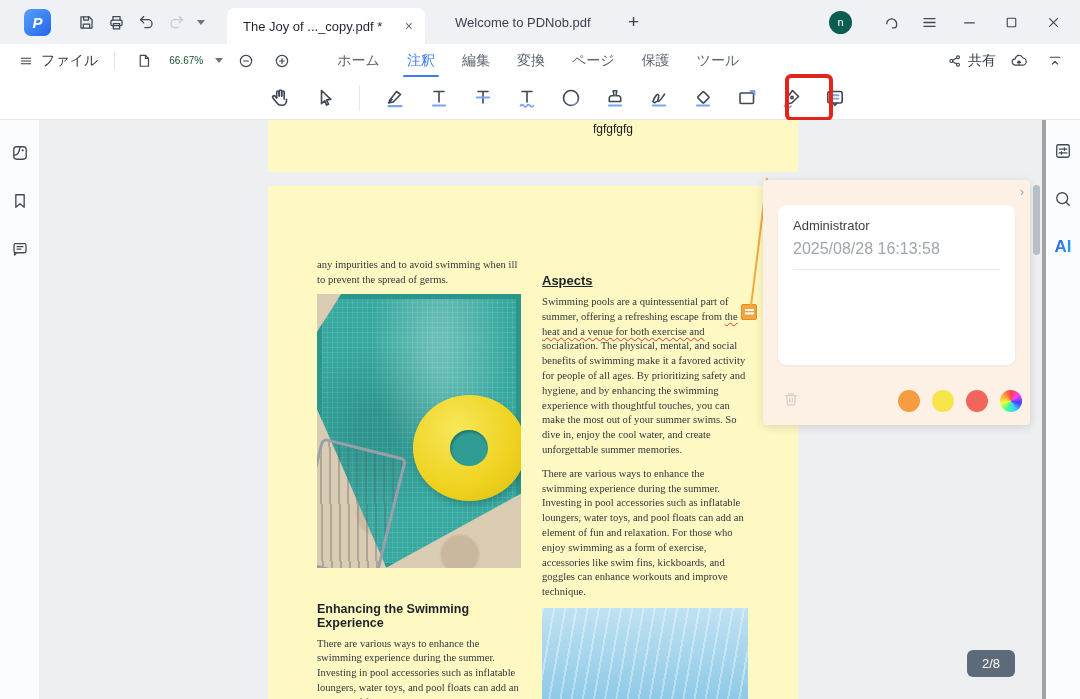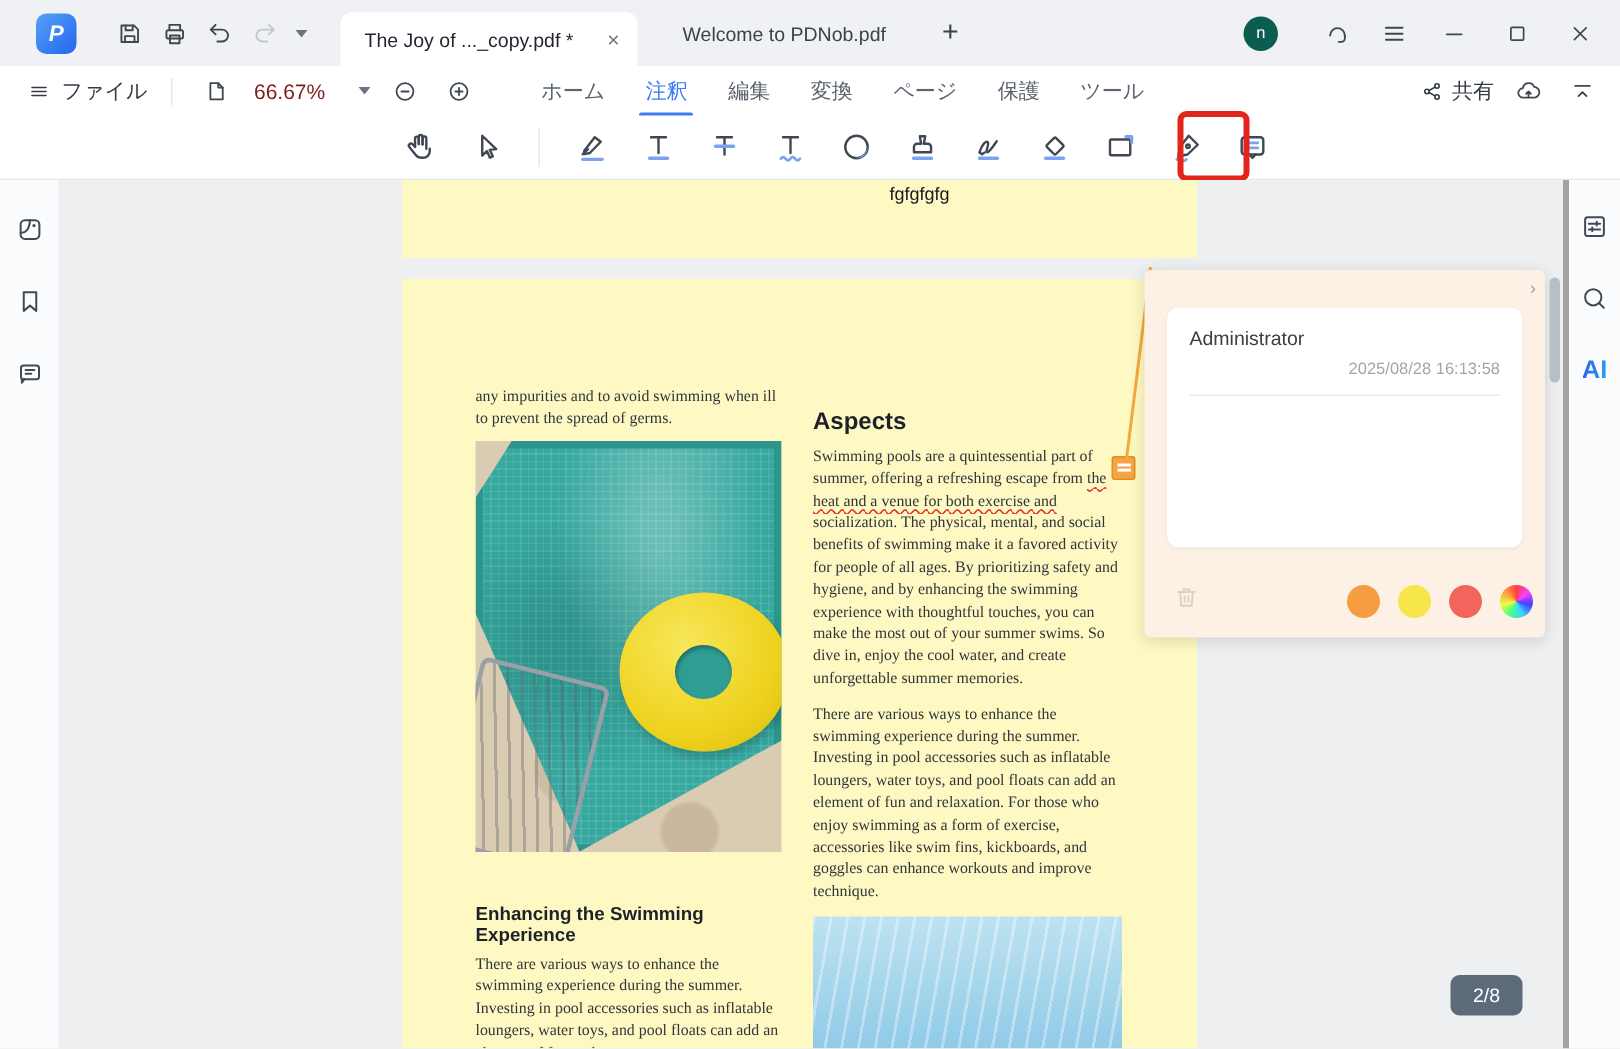--- a/index.html
+++ b/index.html
@@ -30,7 +30,7 @@
   .mb-divider { width:1px; height:18px; background:#e3e6ea; margin:0 12px; }
   .mb-ico { width:26px; height:26px; display:flex; align-items:center; justify-content:center; color:#3f4752; }
   .mb-ico svg { width:18px; height:18px; }
-  .zoom-val { font-size:14px; color:#7f1d1d; margin:0 12px 0 8px; }
+  .zoom-val { font-size:10px; color:#14532d; margin:0 2px 0 8px; }
   .nav-tabs { display:flex; align-items:center; gap:27px; margin-left:42px; font-size:14px; color:#5b6470; }
   .nav-tab { position:relative; padding:6px 0; }
   .nav-tab.active { color:#3b7cf6; }

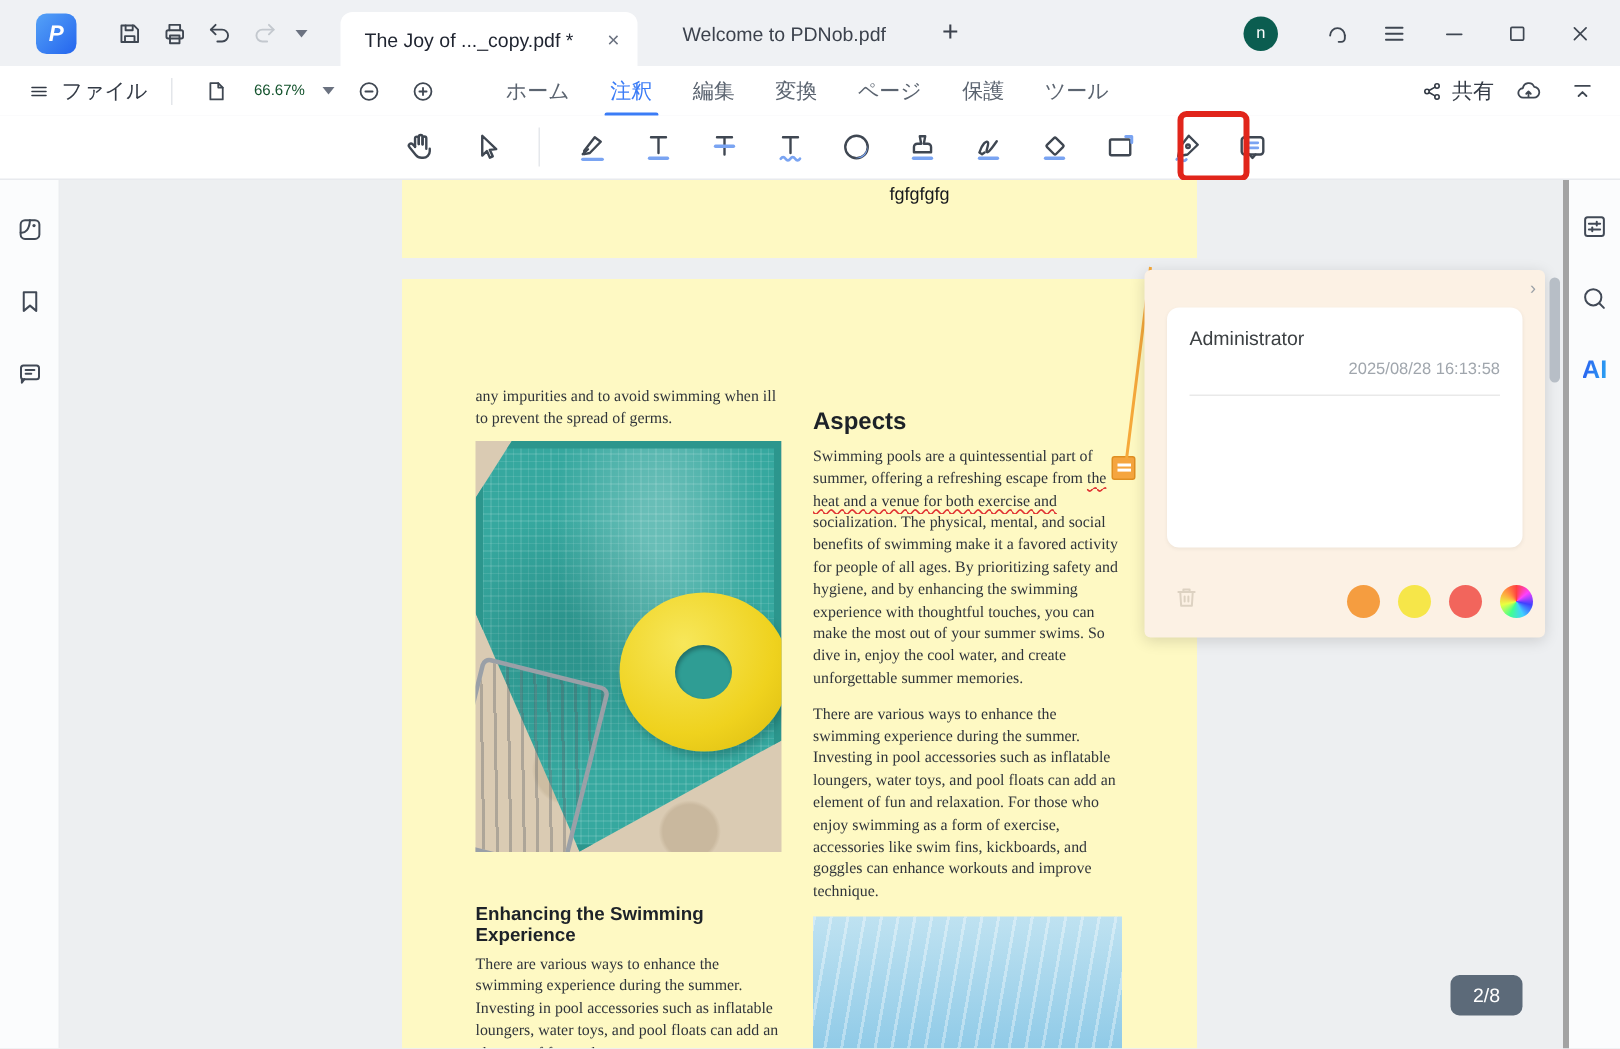--- a/index.html
+++ b/index.html
@@ -93,7 +93,7 @@
   .panel-chevron { position:absolute; right:6px; top:6px; color:#9aa0a6; font-size:12px; line-height:12px; }
   .note-card { position:absolute; left:15px; top:25px; width:237px; height:160px; background:#fff; border-radius:8px; box-shadow:0 1px 3px rgba(0,0,0,.06); padding:13px 15px; }
   .note-author { font-size:13px; color:#3c4043; }
-  .note-time { font-size:11px; color:#a0a6ad; margin-top:7px;text-align:right; }
+  .note-time { font-size:16px; color:#a0a6ad; margin-top:7px; }
   .note-divider { height:1px; background:#e9e9e9; margin-top:11px; }
   .panel-footer { position:absolute; left:18px; right:8px; bottom:12px; display:flex; align-items:center; }
   .trash { color:#ddd2c2; }

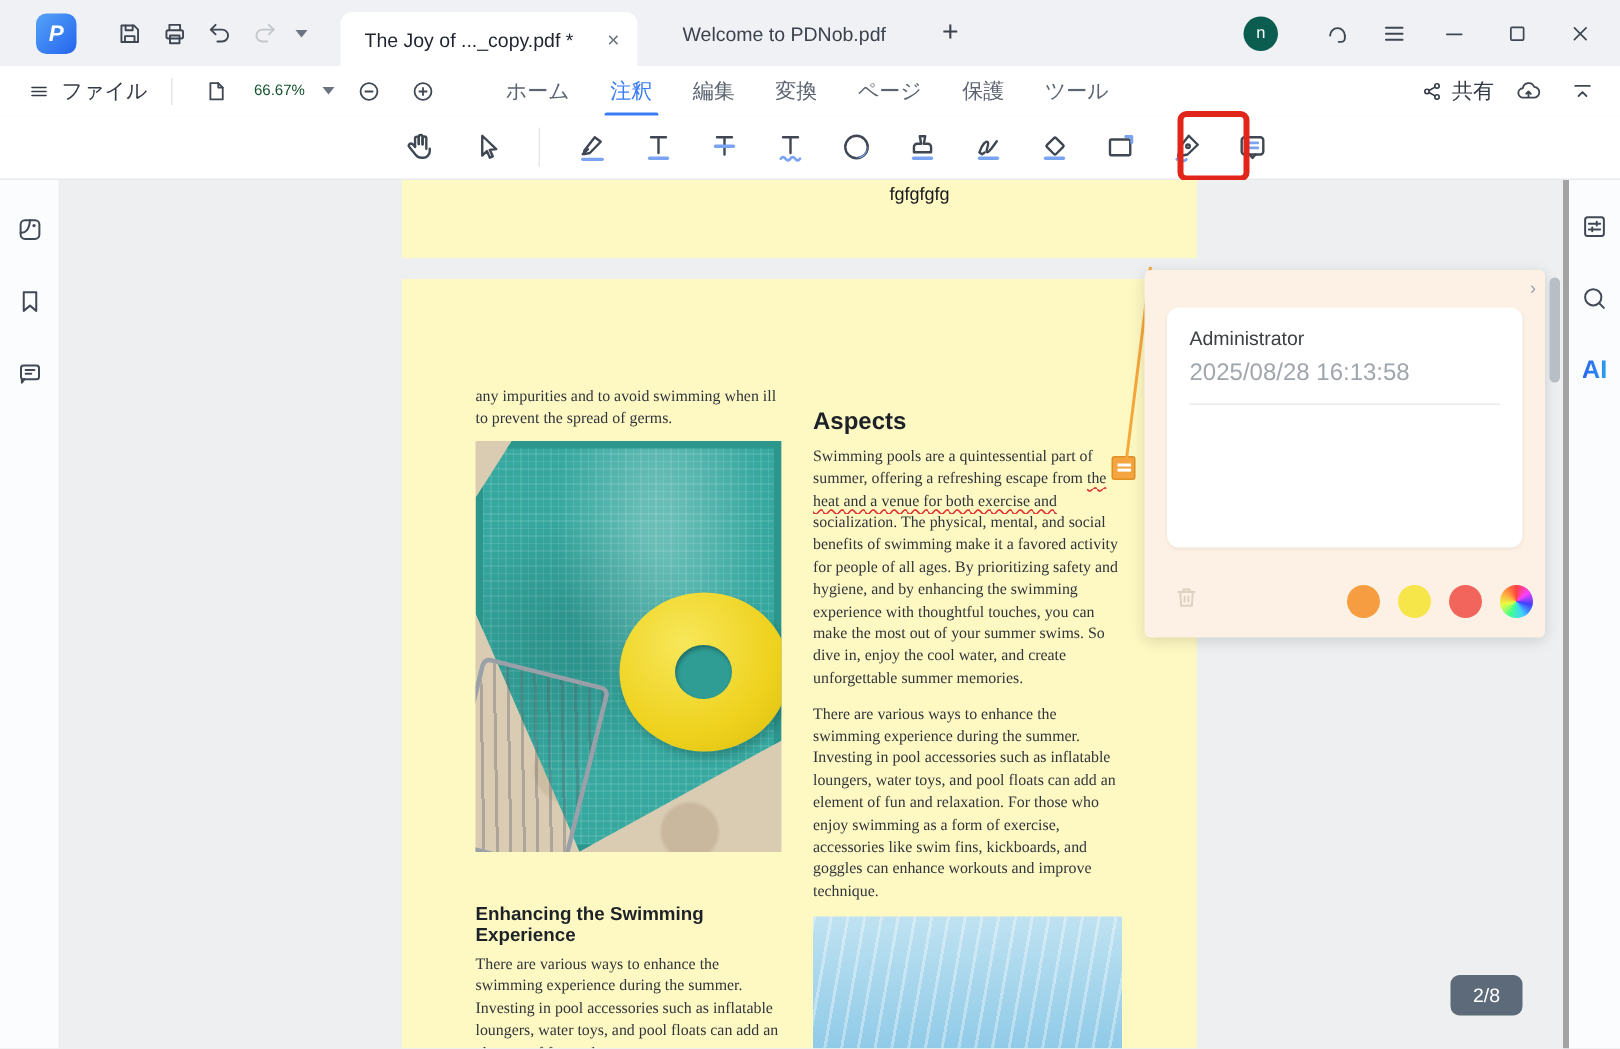--- a/index.html
+++ b/index.html
@@ -399,7 +399,7 @@
     </div>
 
     <div class="col-right">
-      <div class="doc-head" style="font-size:16px;margin-top:15px;">Aspects</div>
+      <div class="doc-head" style="font-size:13px;margin-top:15px;text-decoration:underline;">Aspects</div>
       <p class="doc-serif" style="margin-top:7px;"><span>Swimming pools are a quintessential part of summer, offering a refreshing escape from </span><span class="squig">the heat and a venue for both exercise and</span><span> socialization. The physical, mental, and social benefits of swimming make it a favored activity for people of all ages. By prioritizing safety and hygiene, and by enhancing the swimming experience with thoughtful touches, you can make the most out of your summer swims. So dive in, enjoy the cool water, and create unforgettable summer memories.</span></p>
       <p class="doc-serif" style="margin-top:9px;">There are various ways to enhance the swimming experience during the summer. Investing in pool accessories such as inflatable loungers, water toys, and pool floats can add an element of fun and relaxation. For those who enjoy swimming as a form of exercise, accessories like swim fins, kickboards, and goggles can enhance workouts and improve technique.</p>
       <div class="img2"></div>

